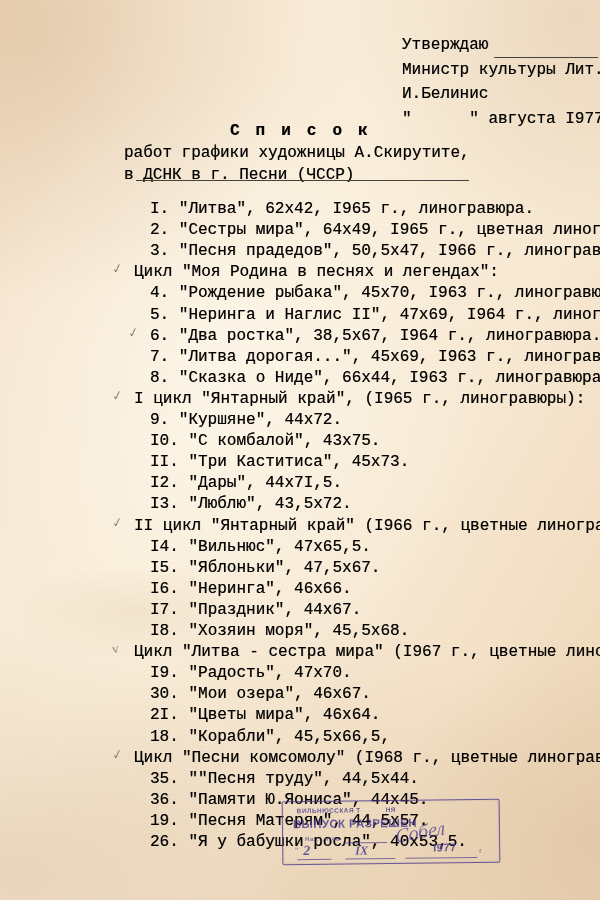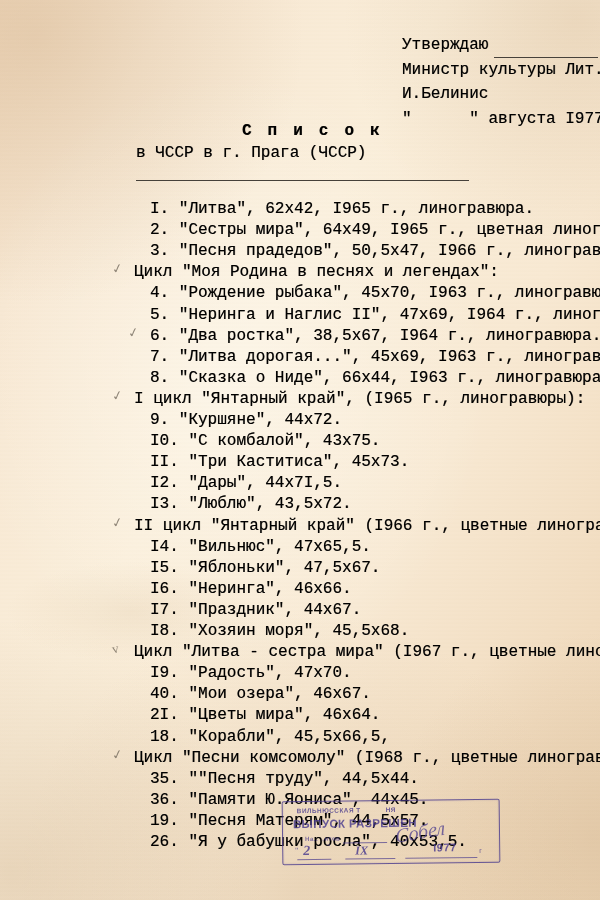--- a/index.html
+++ b/index.html
@@ -75,7 +75,7 @@
   
   #title-block {
     position: absolute;
-    left: 136px;
+    left: 124px;
     top: 122px;
     z-index: 3;
     text-align: left;

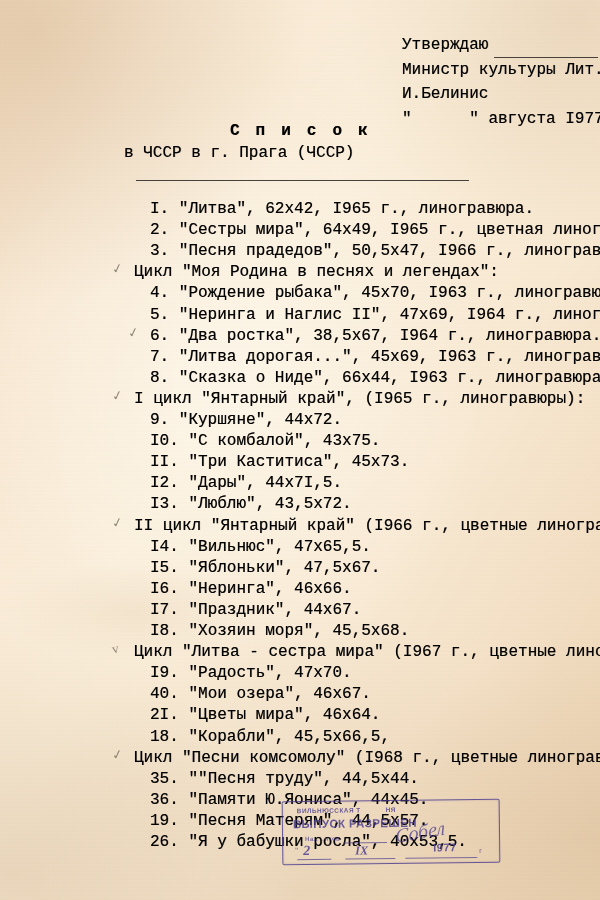--- a/index.html
+++ b/index.html
@@ -206,6 +206,7 @@
 
   <div id="title-block">
     <div class="tline doc-title">С п и с о к</div>
+    <div class="tline">работ графики художницы А.Скирутите,</div>
     <div class="tline">в ЧССР в г. Прага (ЧССР)</div>
   </div>
   <div class="title-underline"></div>

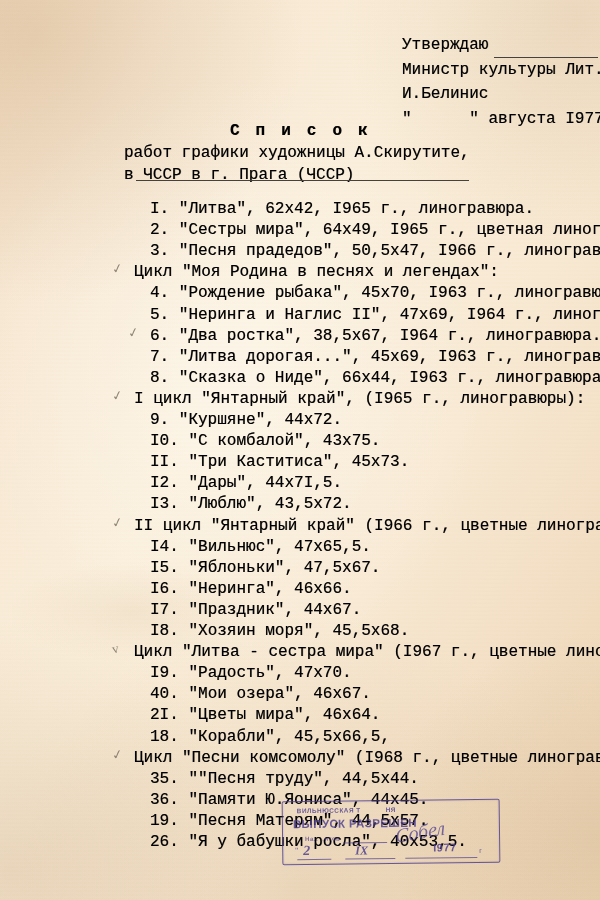--- a/index.html
+++ b/index.html
@@ -207,7 +207,7 @@
   <div id="title-block">
     <div class="tline doc-title">С п и с о к</div>
     <div class="tline">работ графики художницы А.Скирутите,</div>
-    <div class="tline">в ЧССР в г. Прага (ЧССР)</div>
+    <div class="tline">в ДСНК в г. Песни (ЧССР)</div>
   </div>
   <div class="title-underline"></div>
 

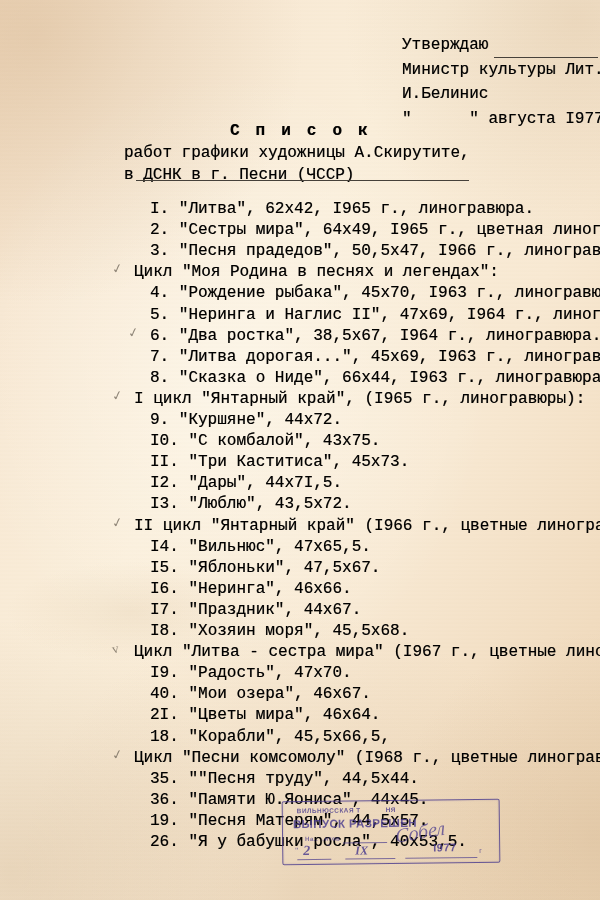--- a/index.html
+++ b/index.html
@@ -240,7 +240,7 @@
       <div class="row cycle" style="top: 643.1px;"><span>Цикл "Литва - сестра мира" (I967 г., цветные линогравюры):</span></div>
       <div class="pencil" style="top: 641.1px; left: 112px;">ᴠ</div>
       <div class="row item" style="top: 664.2px;"><span>I9.</span> <span>"Радость", 47x70.</span></div>
-      <div class="row item" style="top: 685.3px;"><span>40.</span> <span>"Мои озера", 46x67.</span></div>
+      <div class="row item" style="top: 685.3px;"><span>30.</span> <span>"Мои озера", 46x67.</span></div>
       <div class="row item" style="top: 706.4px;"><span>2I.</span> <span>"Цветы мира", 46x64.</span></div>
       <div class="row item" style="top: 727.5px;"><span>18.</span> <span>"Корабли", 45,5x66,5,</span></div>
       <div class="row cycle" style="top: 748.6px;"><span>Цикл "Песни комсомолу" (I968 г., цветные линогравюры):</span></div>

